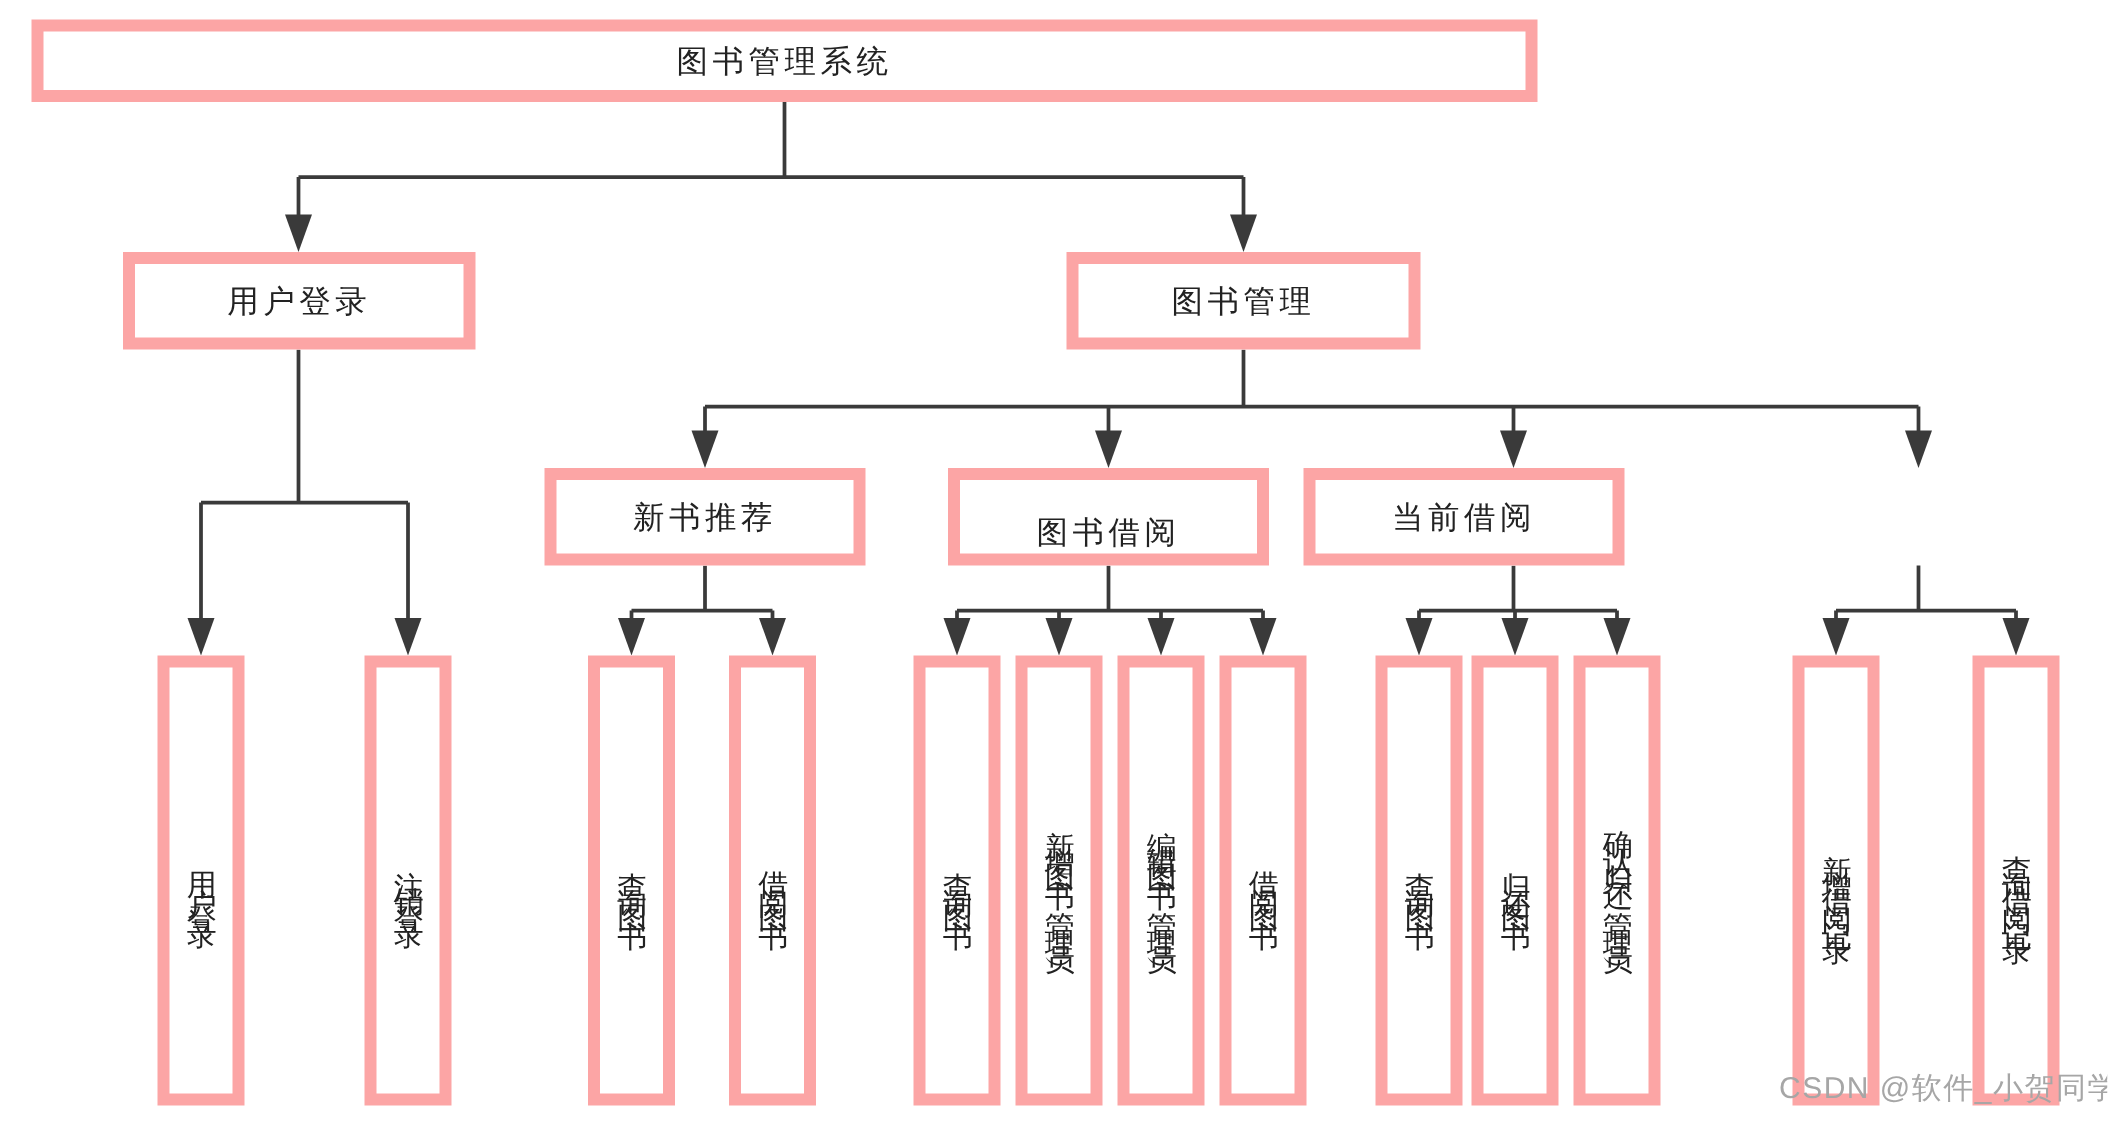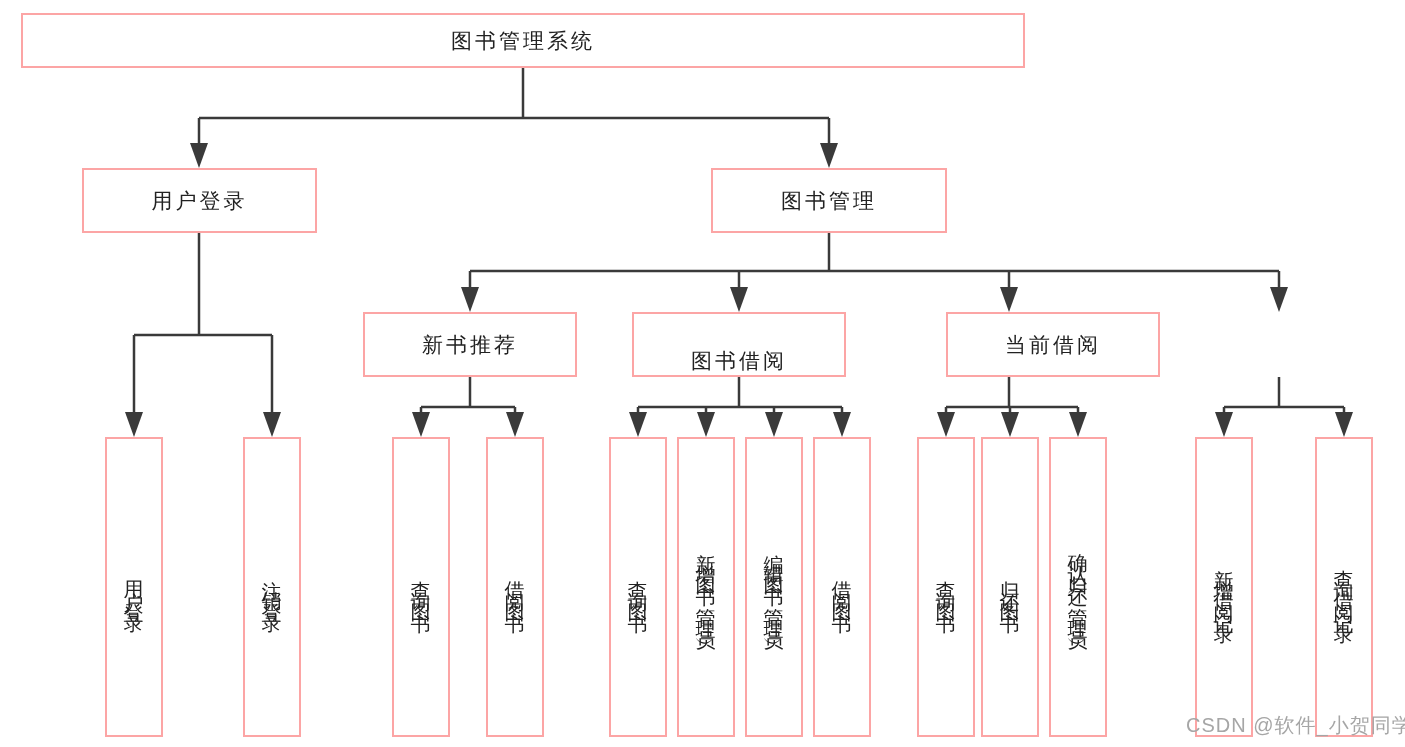--- a/index.html
+++ b/index.html
@@ -20,7 +20,7 @@
   .node {
     position: absolute;
     box-sizing: border-box;
-    border: 2px solid #fca5a5;
+    border: 8px solid #fca5a5;
     background: #ffffff;
     display: flex;
     align-items: center;

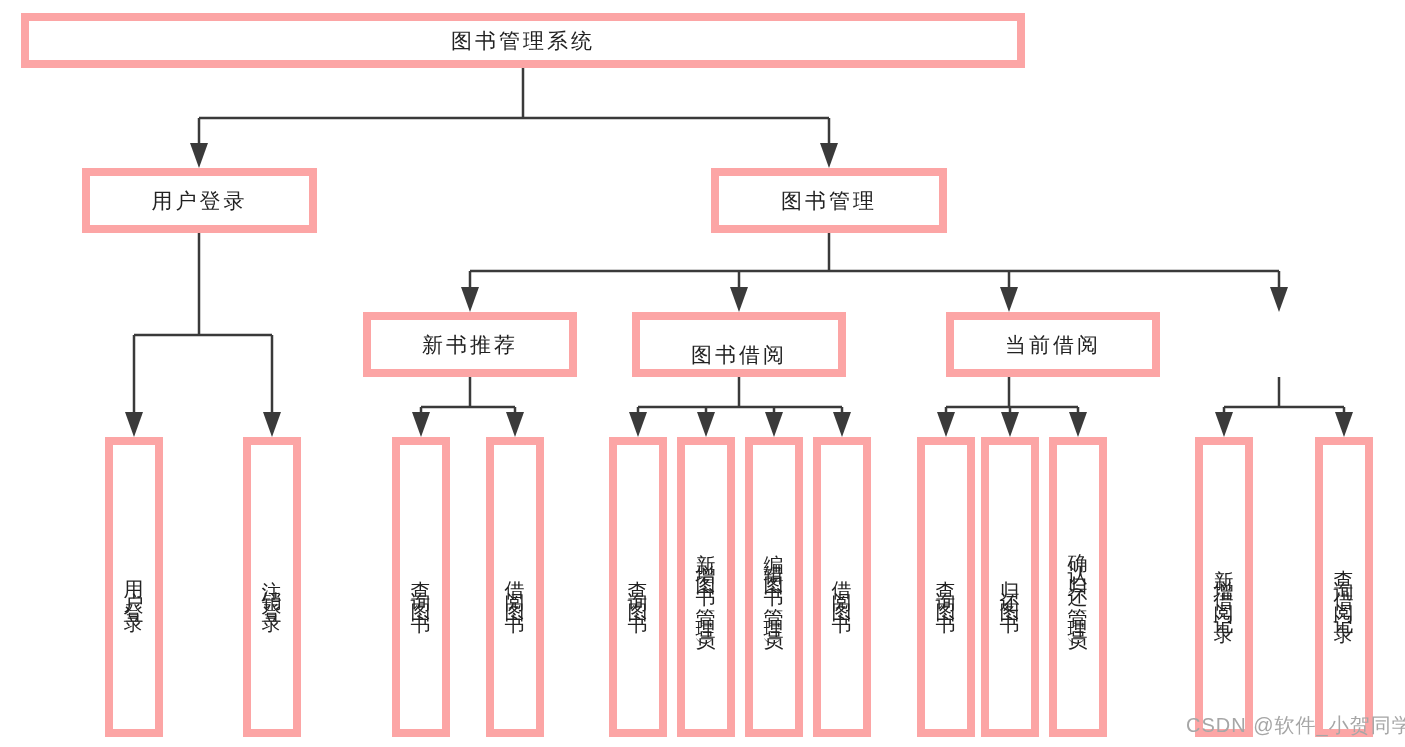--- a/index.html
+++ b/index.html
@@ -50,7 +50,7 @@
   .lvl3     { top: 312px;  width: 214px; height: 65px; }
   .n-new    { left: 363px; }
   .n-borrow { left: 632px; align-items: flex-end; }
-  .n-cur    { left: 946px; text-align: right; }
+  .n-cur    { left: 869px; text-align: right; }
   .n-rec    { left: 1172px; }
   
   .leaf     { top: 437px; width: 58px; height: 300px; }

